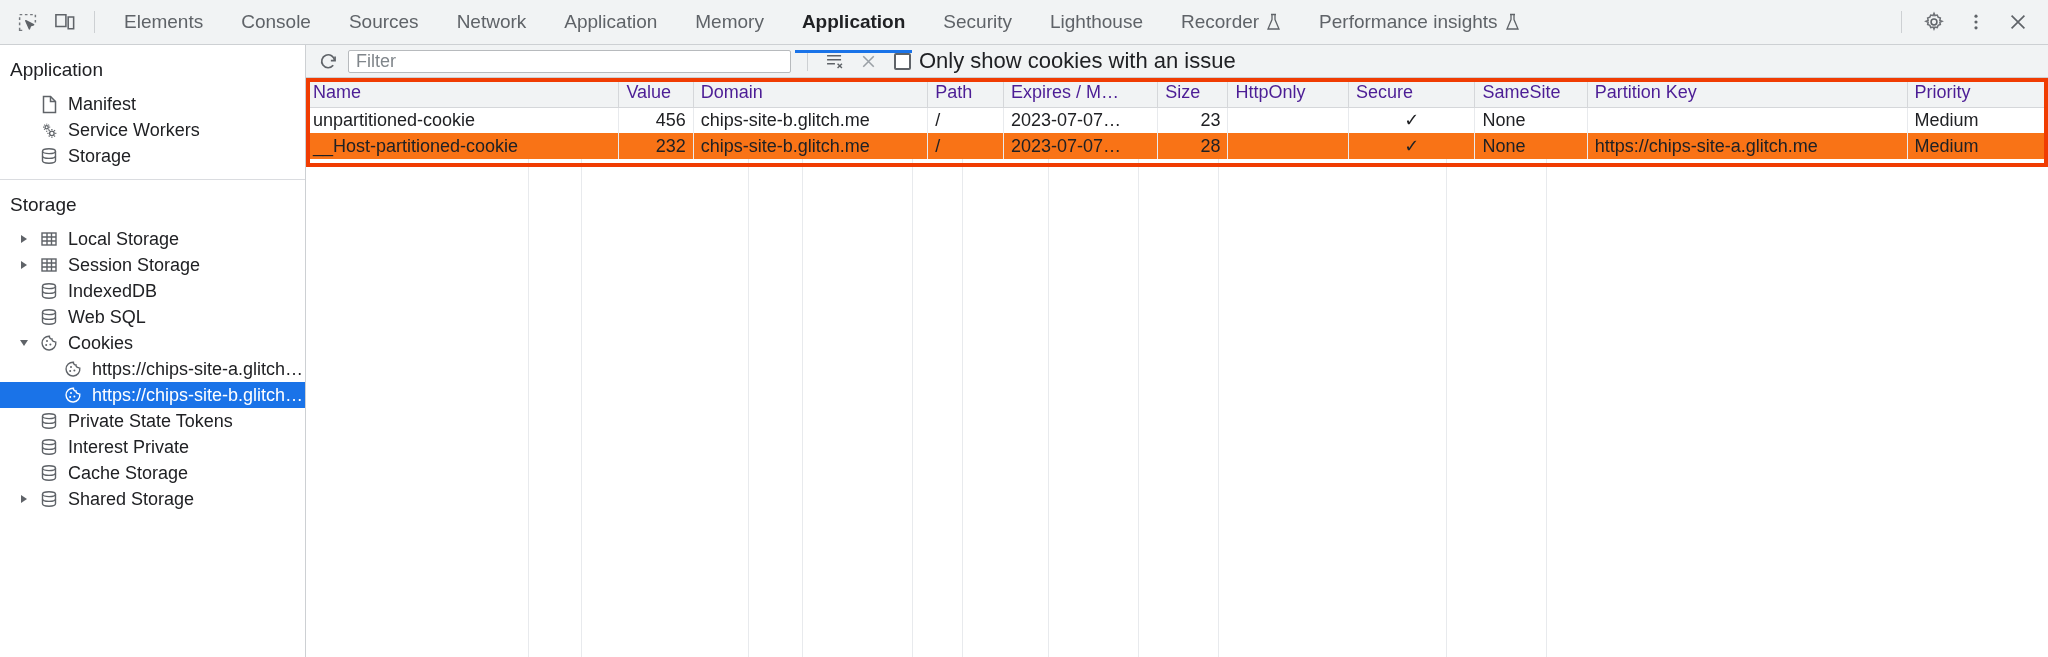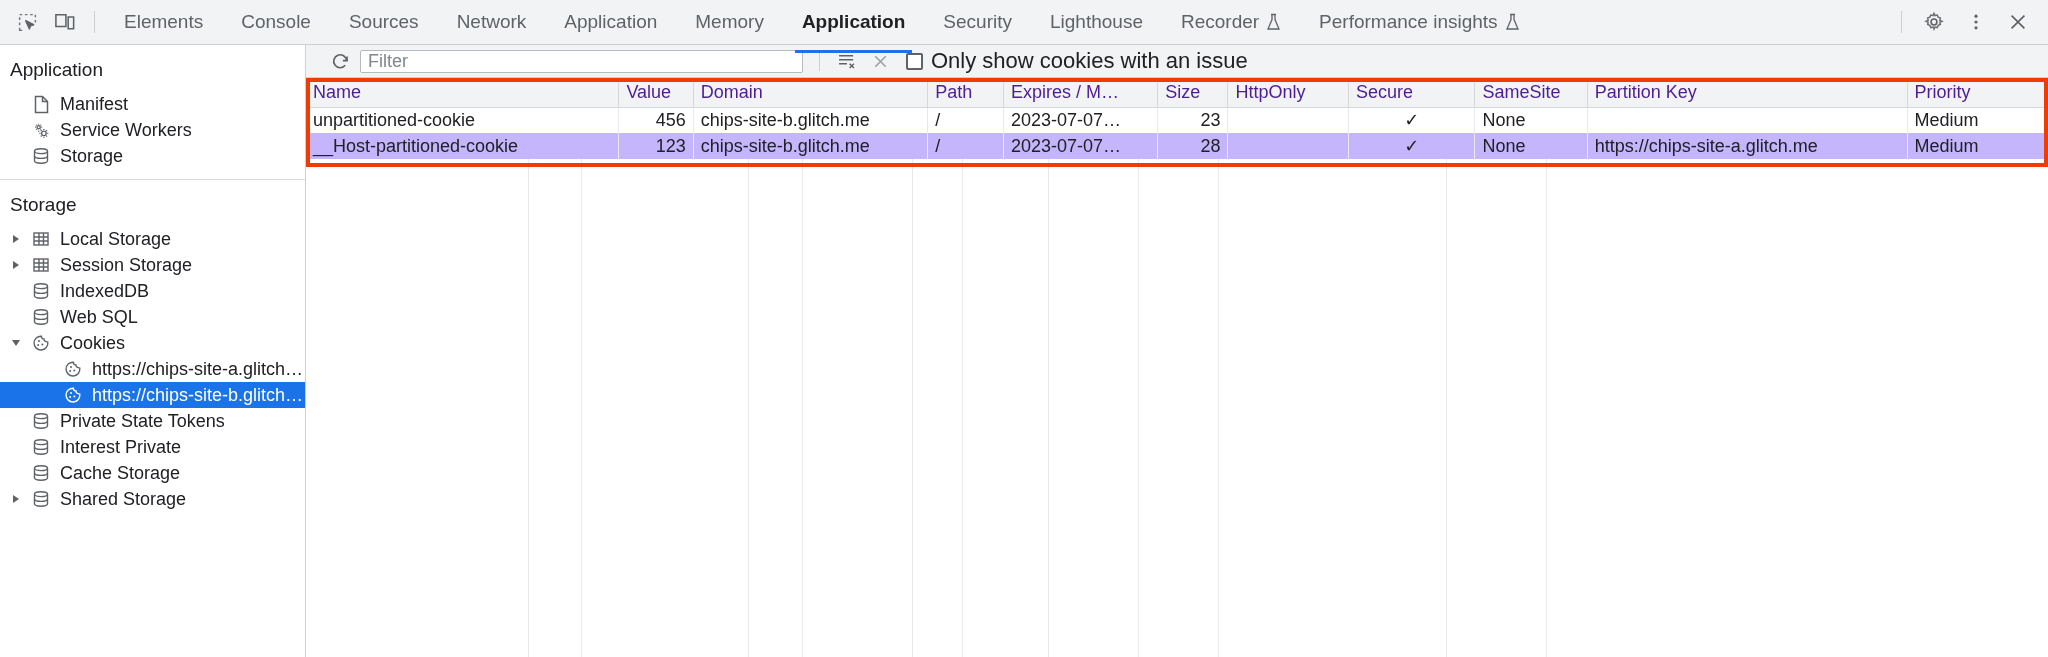--- a/index.html
+++ b/index.html
@@ -127,7 +127,7 @@
     background: #f1f3f4;
     border-bottom: 1px solid #cdd0d3;
     display: flex; align-items: center;
-    padding: 0 20px;
+    padding: 0 8px;
     gap: 6px;
   }
   .fb-icon {

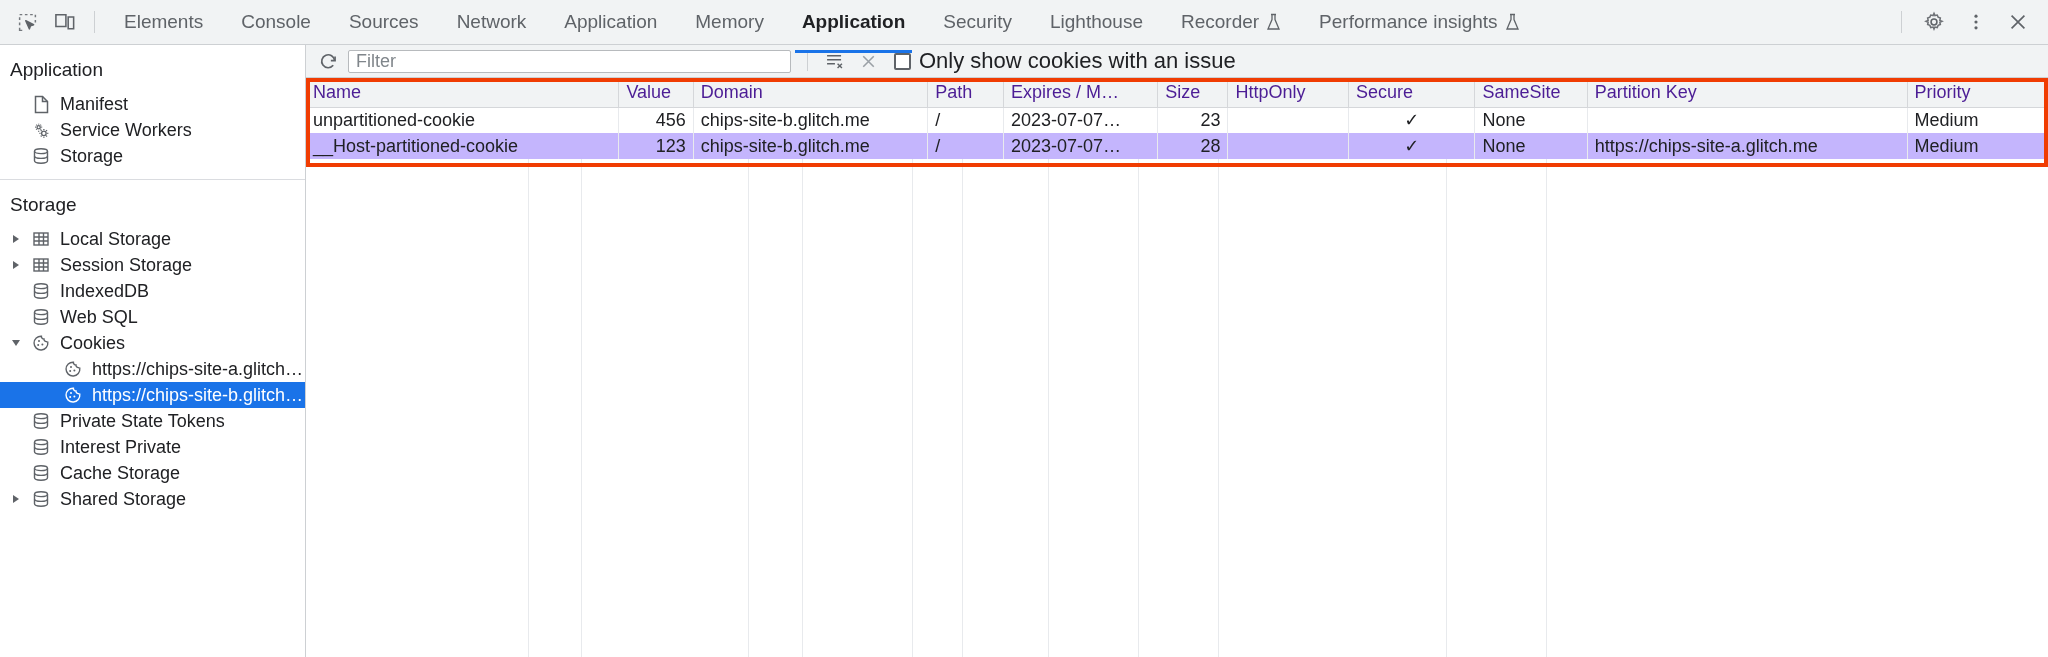--- a/index.html
+++ b/index.html
@@ -84,7 +84,7 @@
     gap: 9px;
     white-space: nowrap;
   }
-  .tree-row.indent1 { padding-left: 10px; }
+  .tree-row.indent1 { padding-left: 18px; }
   .tree-row.indent2 { padding-left: 42px; }
   .tree-row.selected {
     background: #1a73e8;

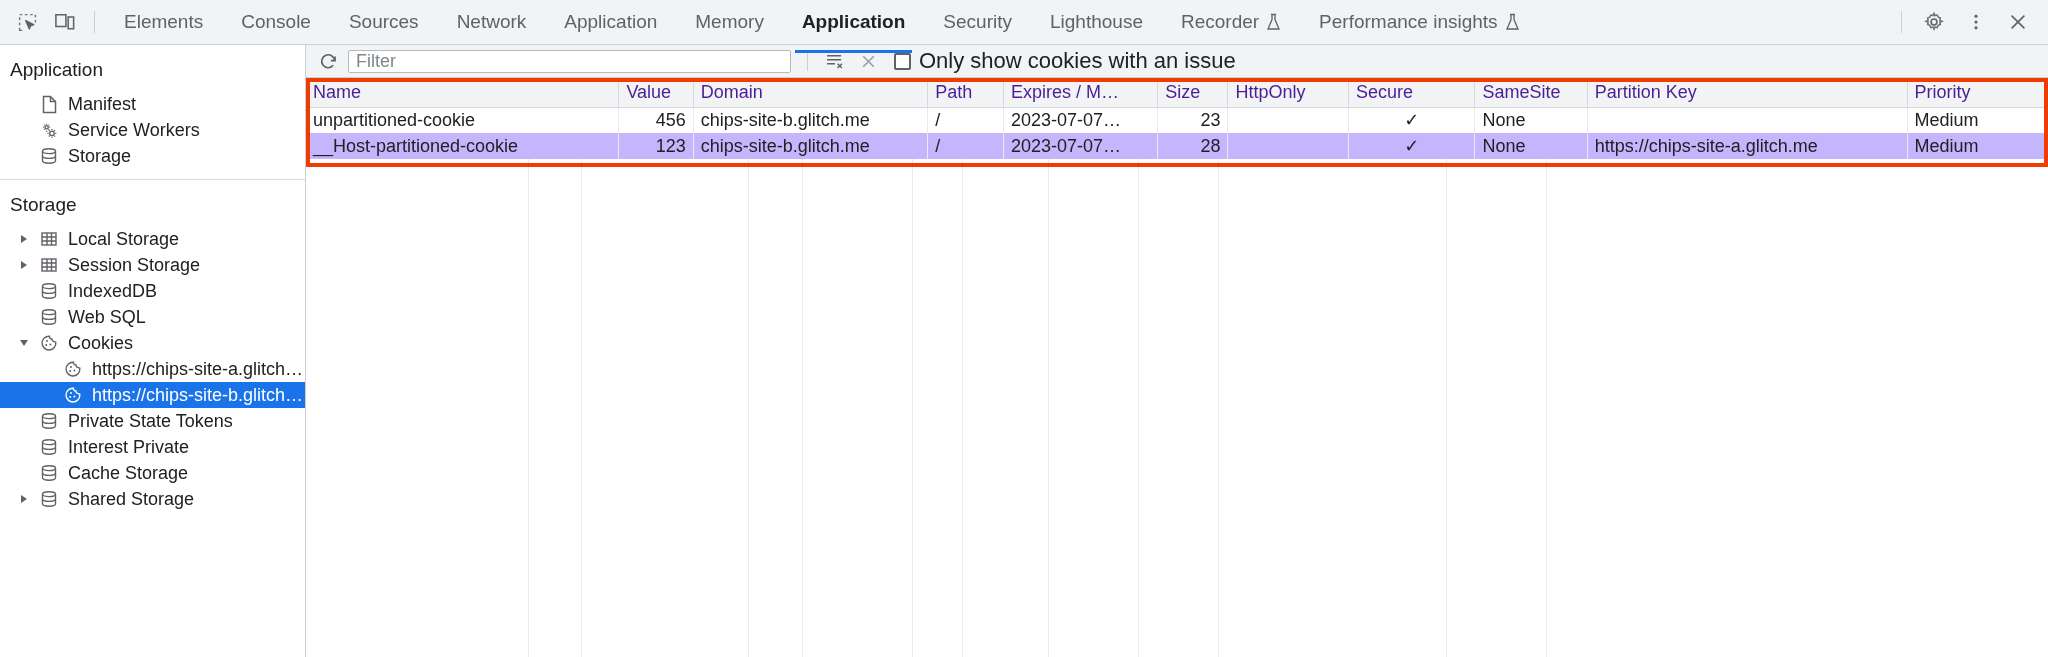--- a/index.html
+++ b/index.html
@@ -200,7 +200,7 @@
     text-overflow: ellipsis;
   }
   table.cookies tr.row-odd td { background: #ffffff; margin-top: 32px; }
-  table.cookies tr.row-even td { background: #c4b5fd; }
+  table.cookies tr.row-even td { background: #f97316; }
   td.num, th.num { text-align: right; }
   td.ctr { text-align: center; }
   td.pad-name { padding-left: 25px; }

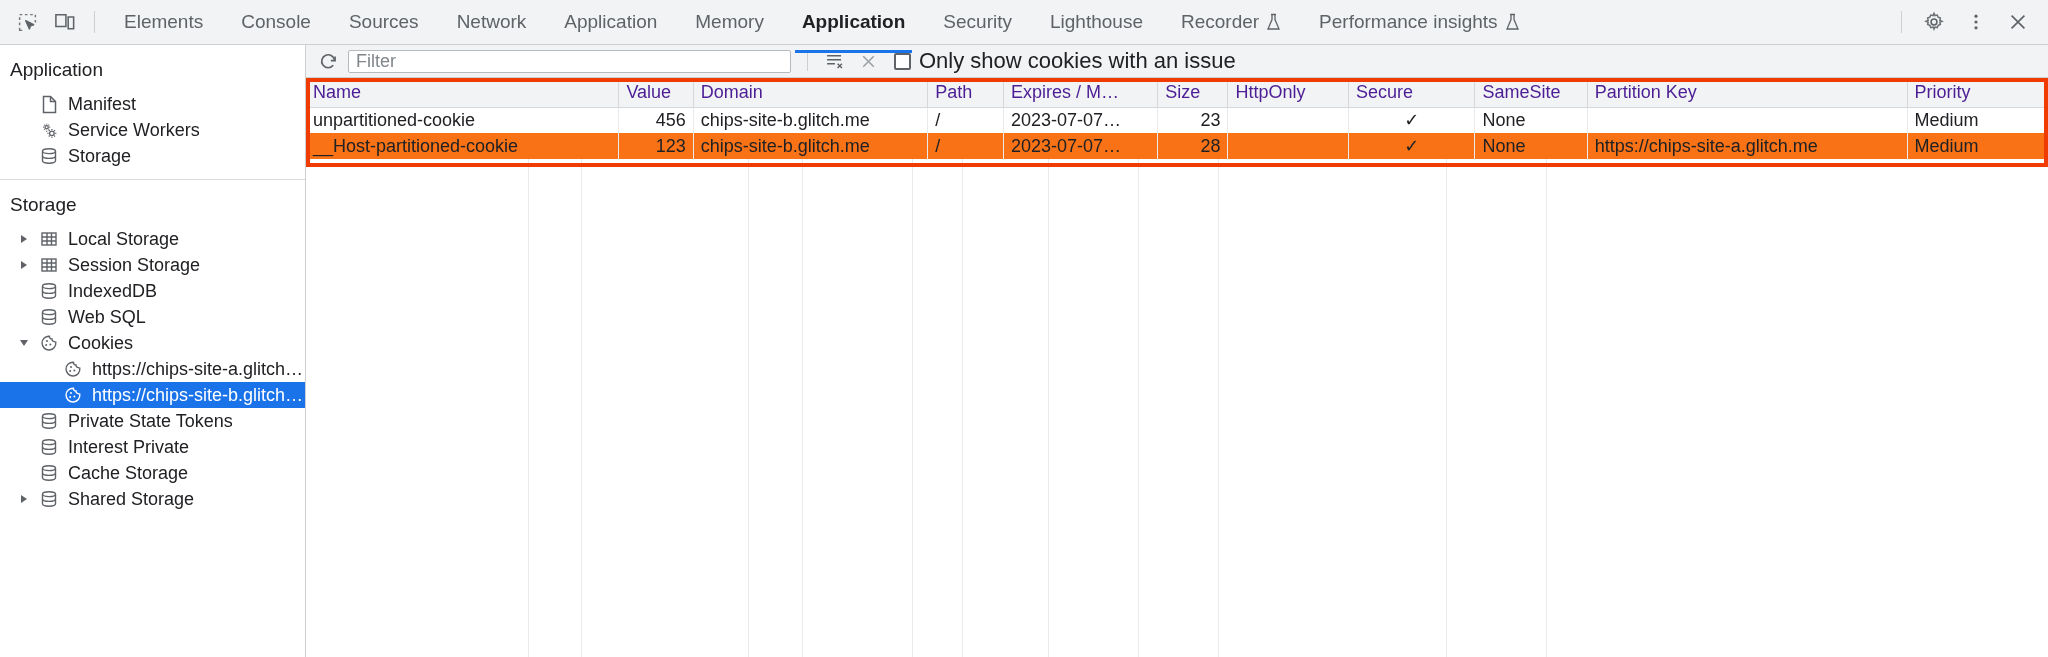--- a/index.html
+++ b/index.html
@@ -569,7 +569,7 @@
             </tr>
             <tr class="row-even">
               <td class="pad-name">__Host-partitioned-cookie</td>
-              <td class="num">123</td>
+              <td class="num">232</td>
               <td class="">chips-site-b.glitch.me</td>
               <td class="">/</td>
               <td class="">2023-07-07…</td>

